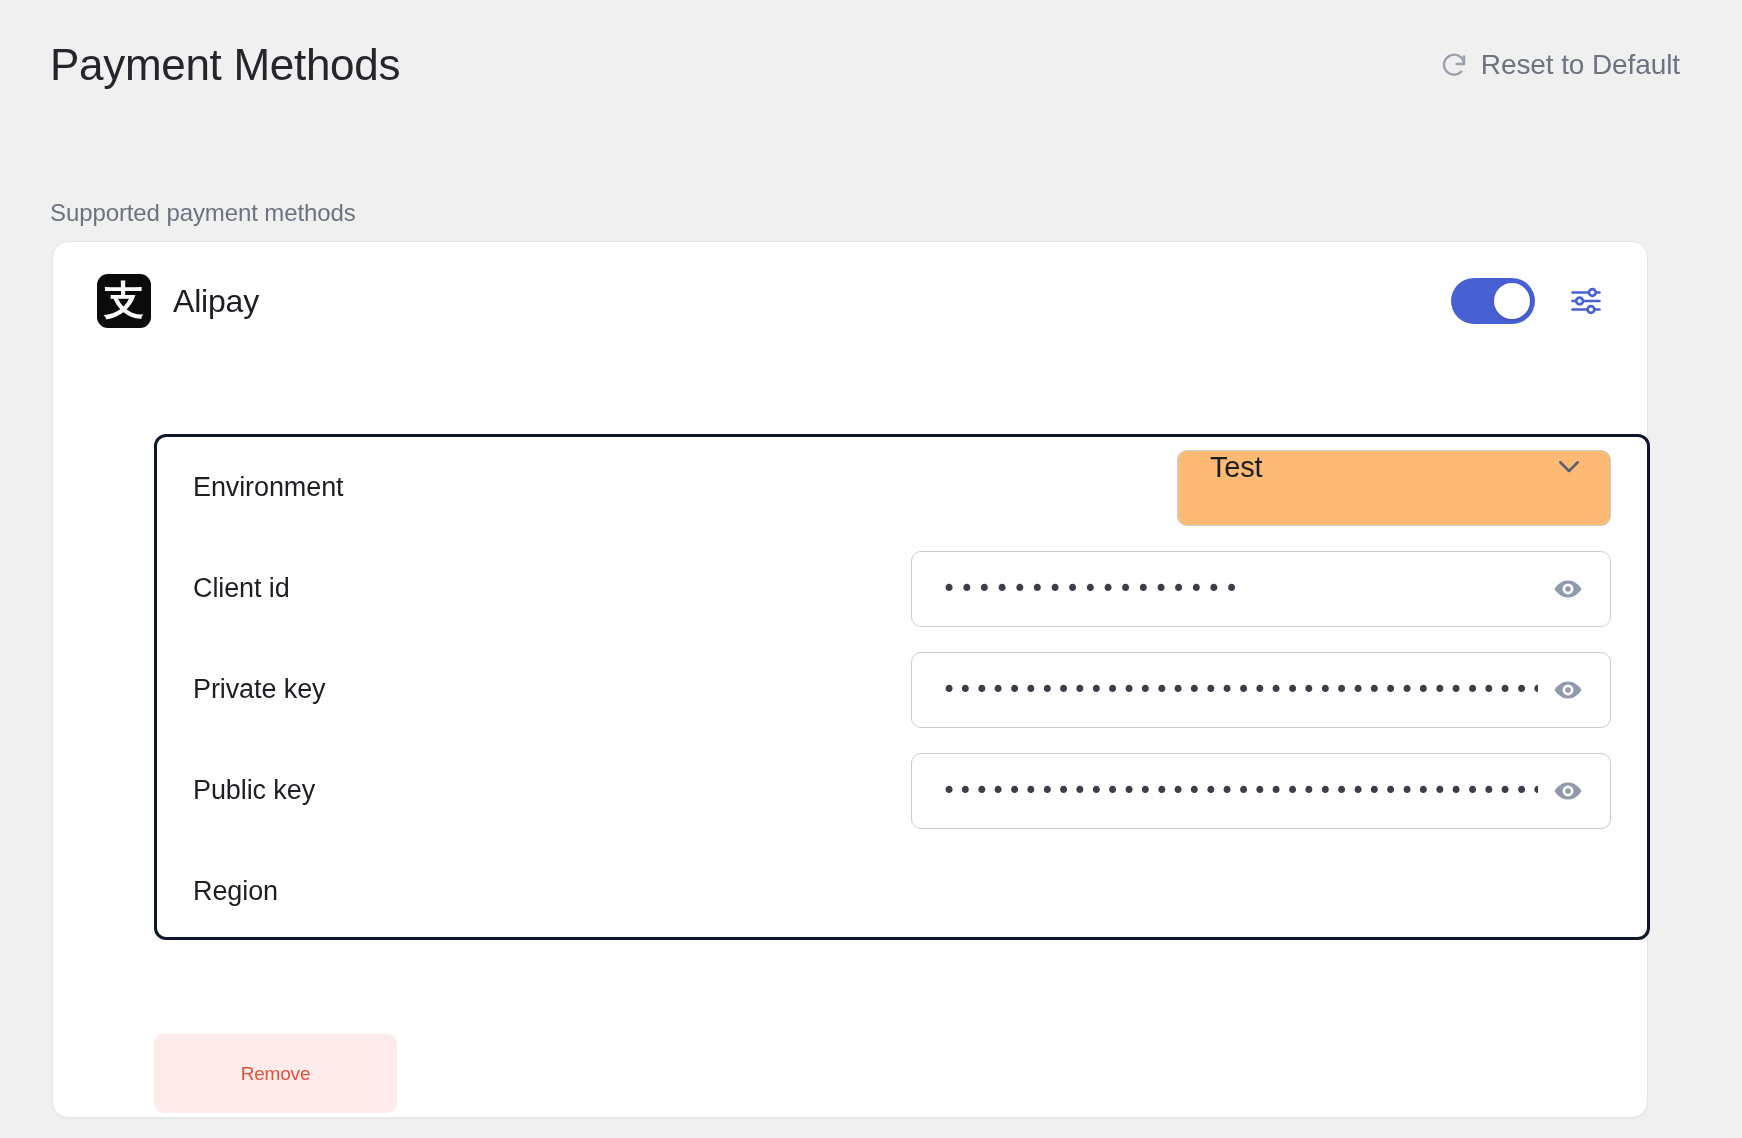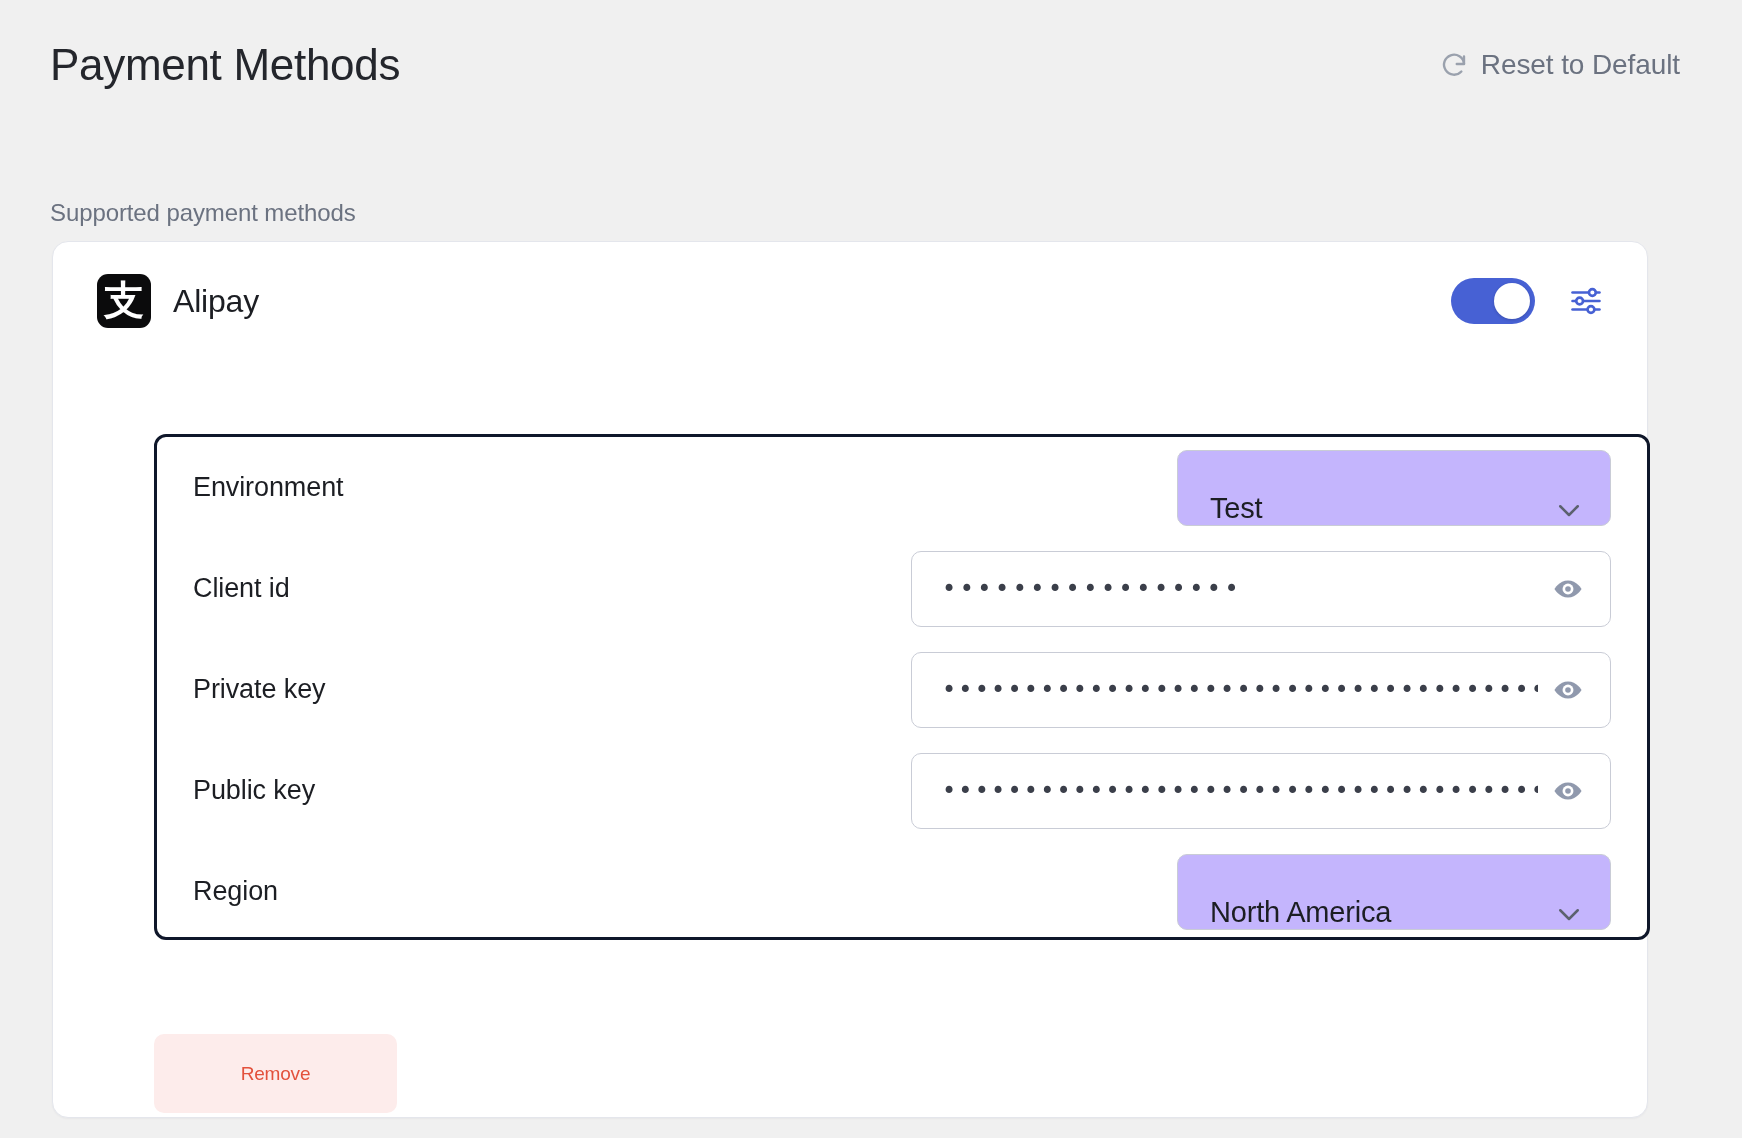--- a/index.html
+++ b/index.html
@@ -186,9 +186,9 @@
     height: 76px;
     border: 1px solid #c9ccd6;
     border-radius: 10px;
-    background: #c4b5fd;
-    display: flex;
-    align-items: flex-end;
+    background: #fdba74;
+    display: flex;
+    align-items: flex-start;
     justify-content: space-between;
     padding: 0 26px 0 32px;
     cursor: pointer;

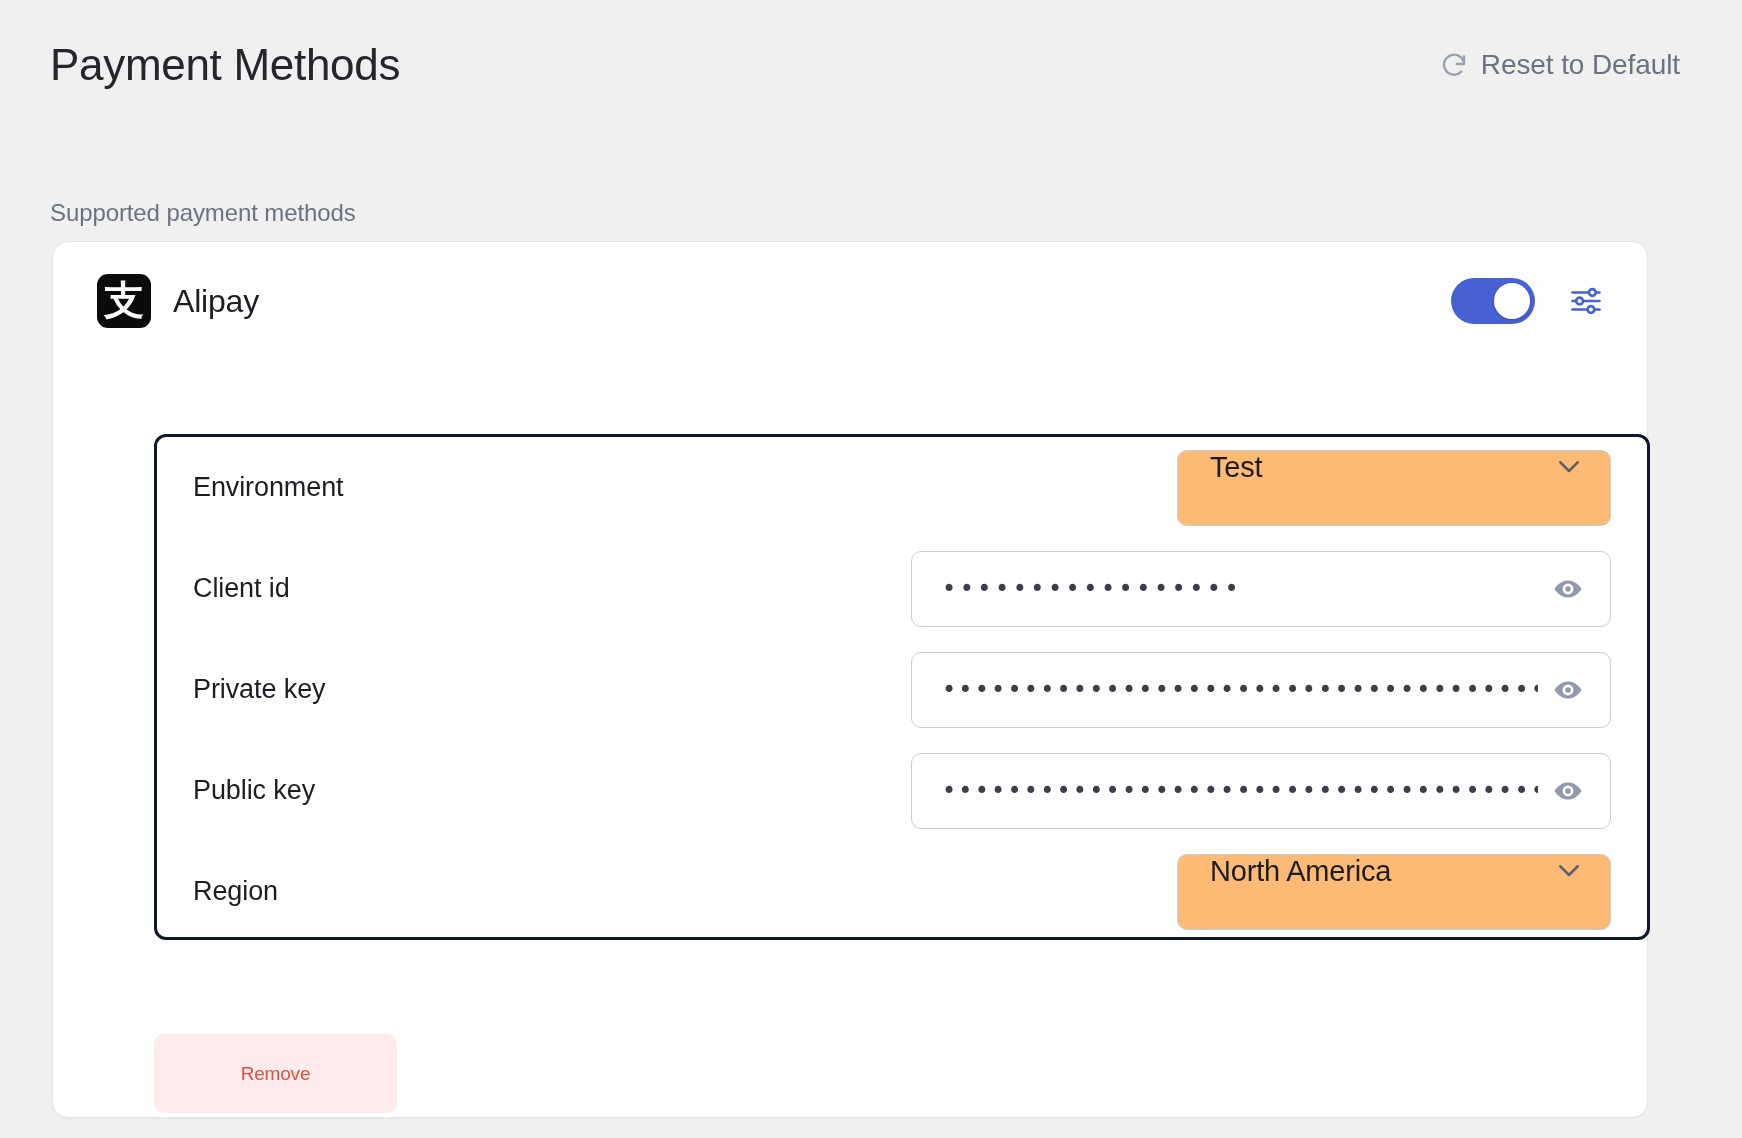--- a/index.html
+++ b/index.html
@@ -349,14 +349,6 @@
 
       <div class="form-row">
         <div class="row-label">Region</div>
-        <div class="select-control">
-          <span class="select-value">North America</span>
-          <span>
-            <svg class="chevron-icon" viewBox="0 0 24 24" fill="none" stroke="#5b616e" stroke-width="2" stroke-linecap="round" stroke-linejoin="round">
-              <polyline points="5 9 12 16 19 9"></polyline>
-            </svg>
-          </span>
-        </div>
       </div>
 
     </div>

